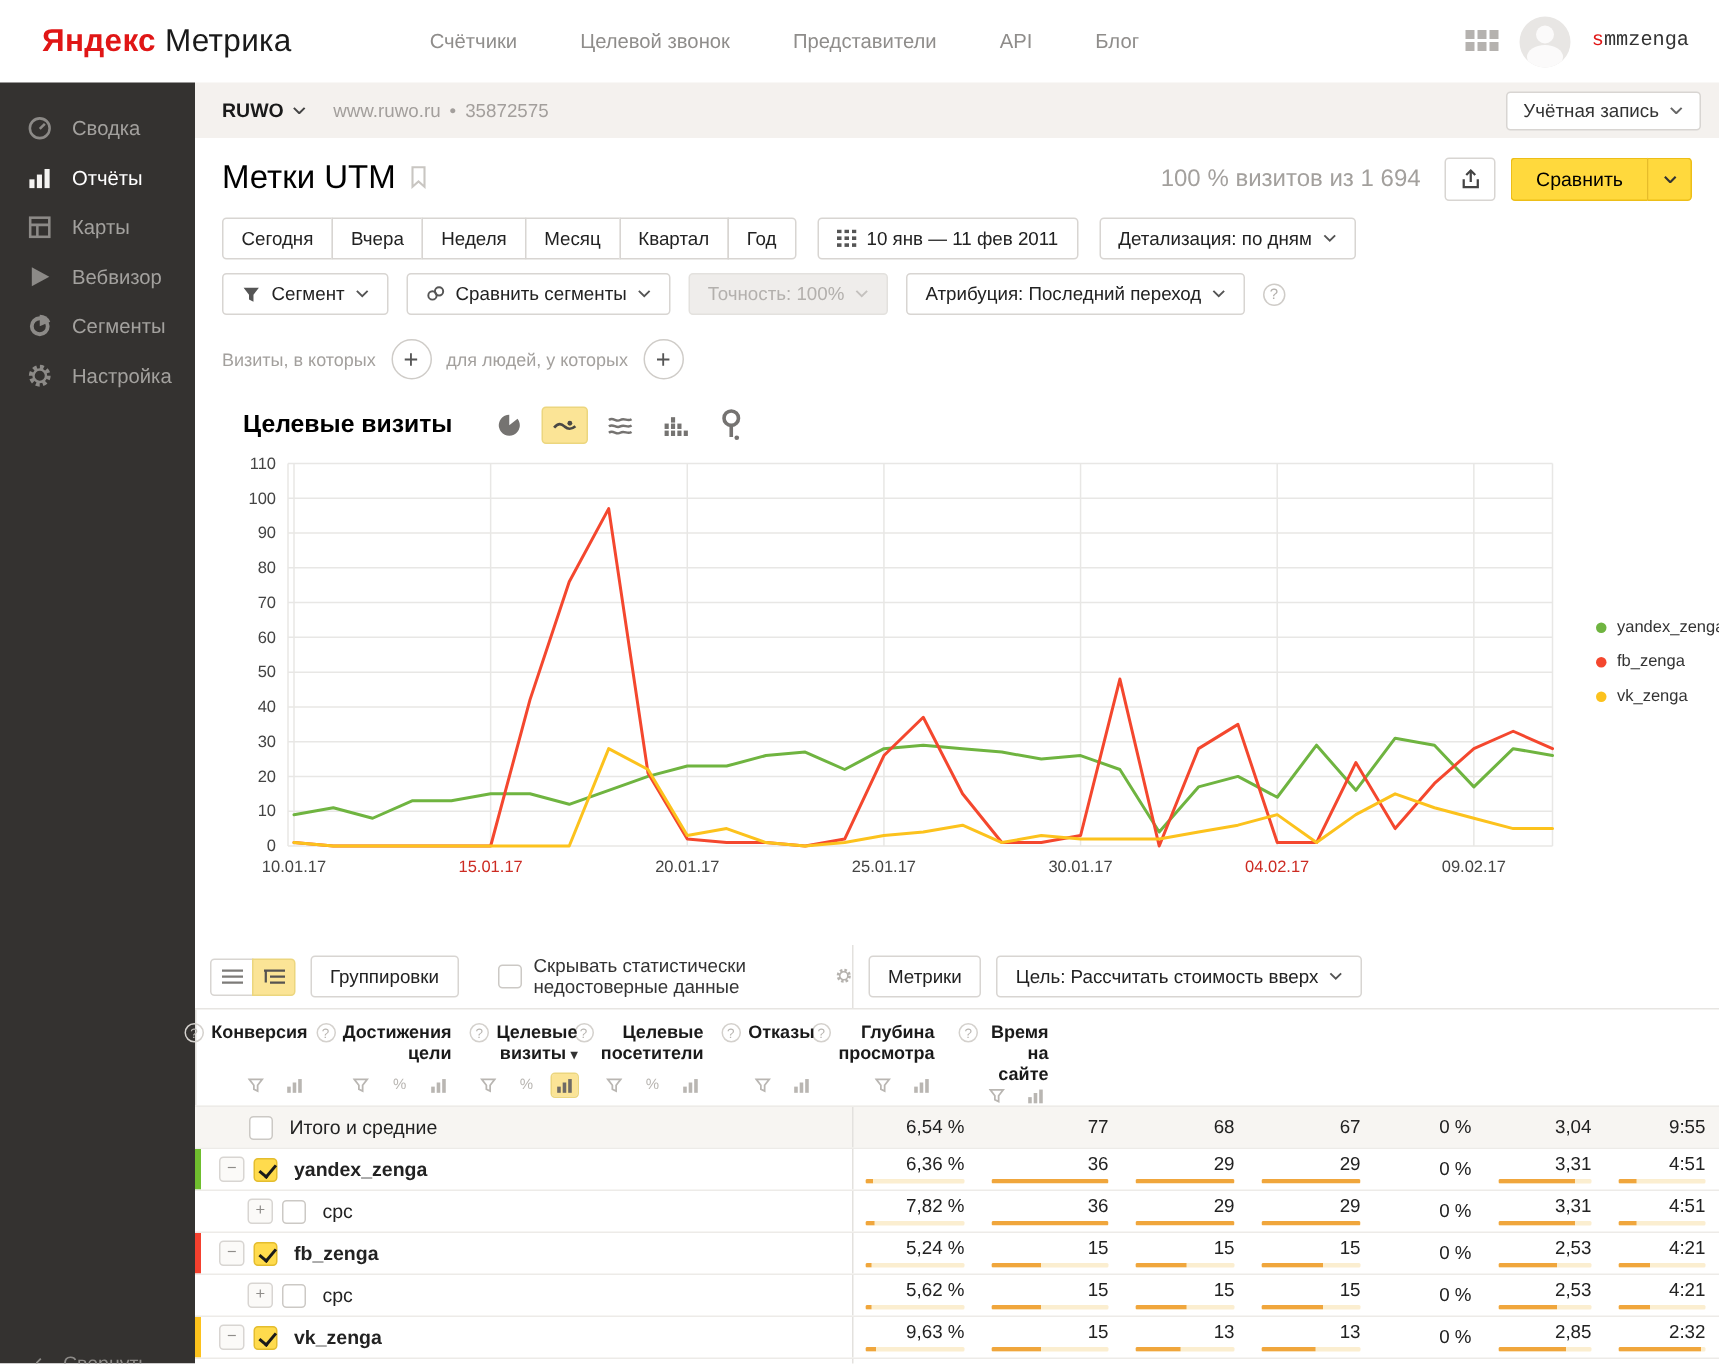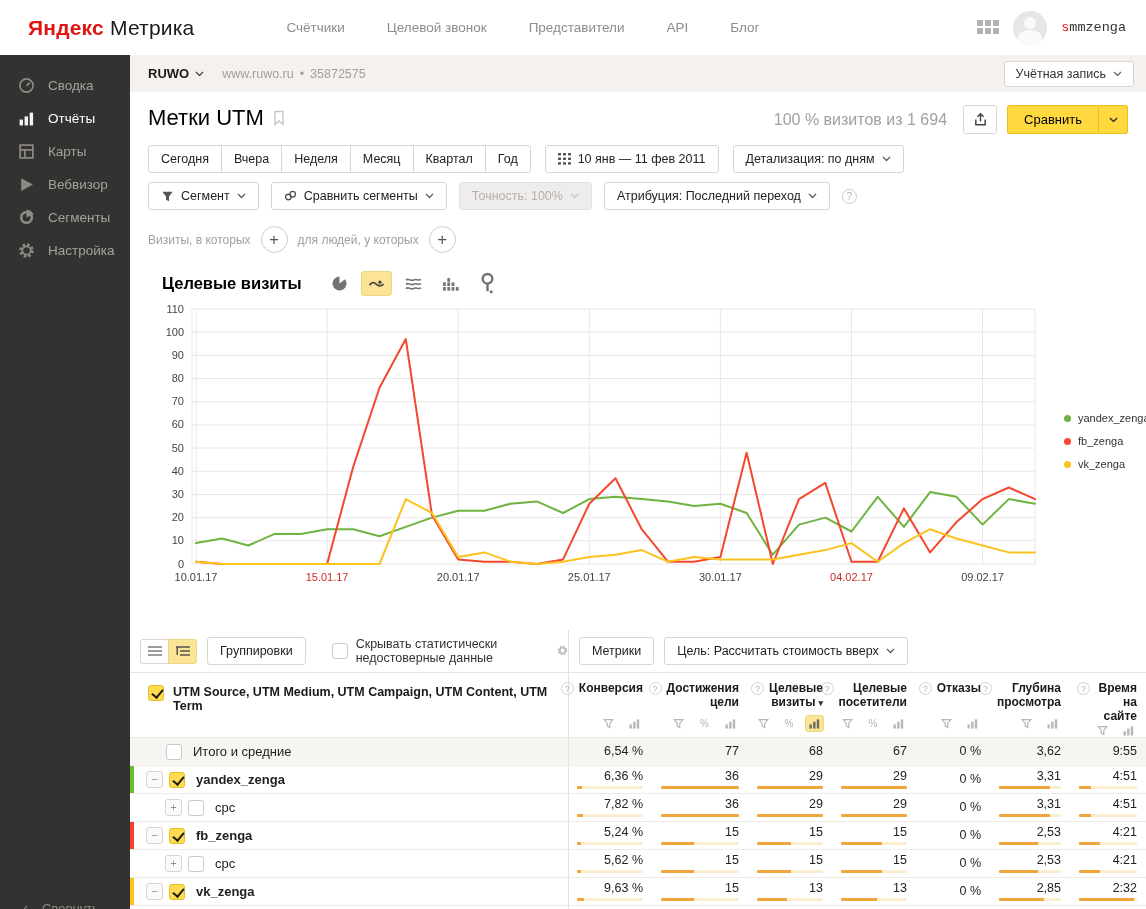--- a/index.html
+++ b/index.html
@@ -559,10 +559,6 @@
 
         <div class="tbl">
           <div class="tbl-head">
-            <div class="tbl-head-left">
-              <span class="checkbox checked"></span>
-              <span class="dim-label">UTM Source, UTM Medium, UTM Campaign, UTM Content, UTM Term</span>
-            </div>
             <div class="tbl-head-right" id="tbl-columns">
                 <div class="hcol" style="width: 84px;">
                   <div class="hlabel-wrap">

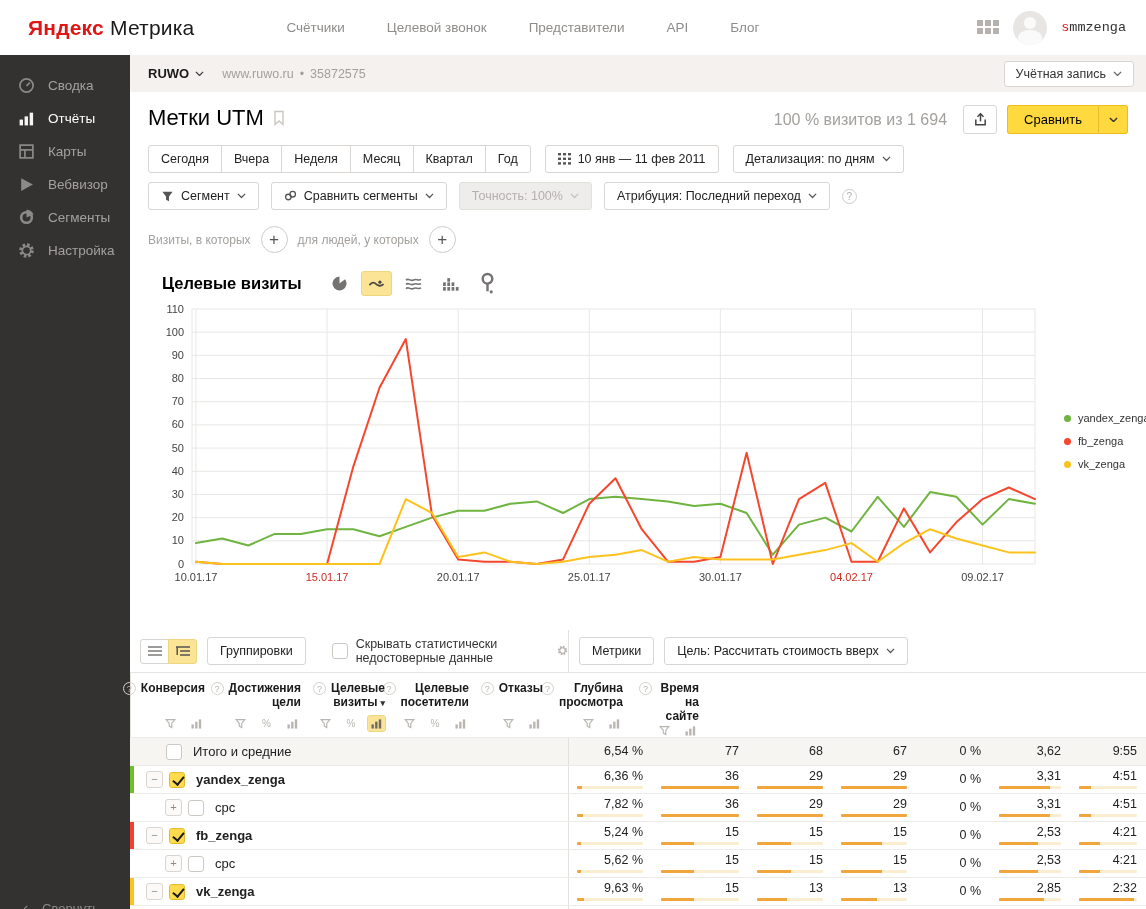--- a/index.html
+++ b/index.html
@@ -756,7 +756,7 @@
                     <div class="vnum">0 %</div>
                   </div>
                   <div class="vcell" style="width:80px">
-                    <div class="vnum">3,62</div>
+                    <div class="vnum">3,04</div>
                   </div>
                   <div class="vcell" style="width:76px">
                     <div class="vnum">9:55</div>

